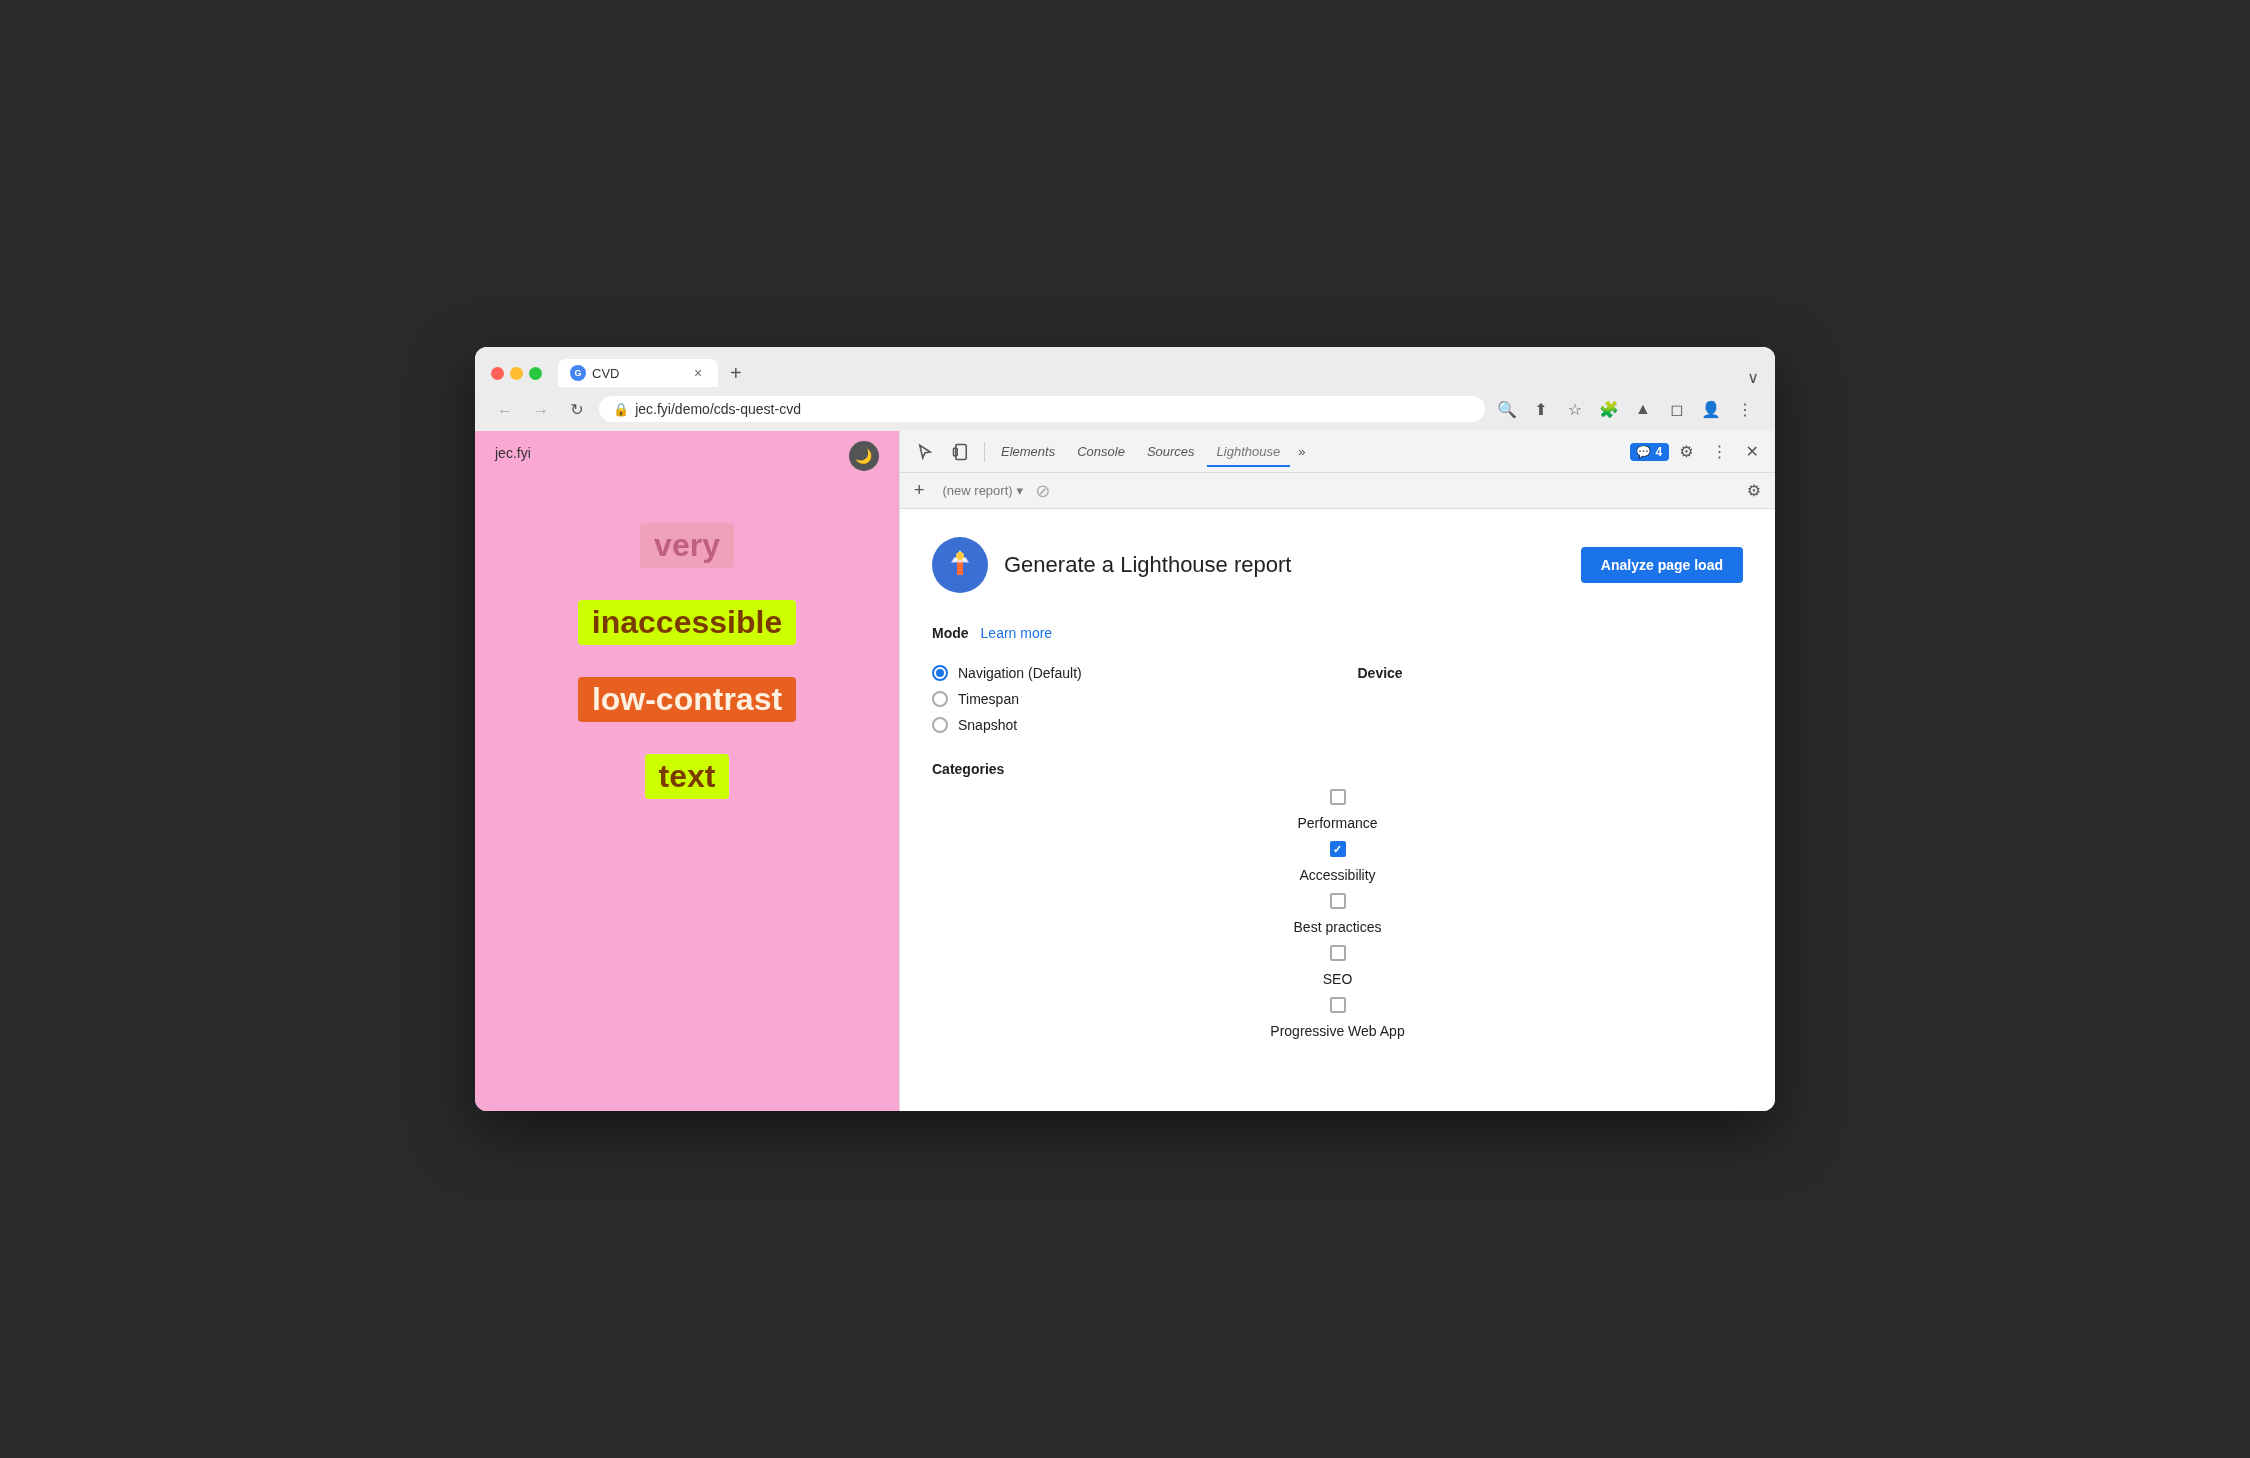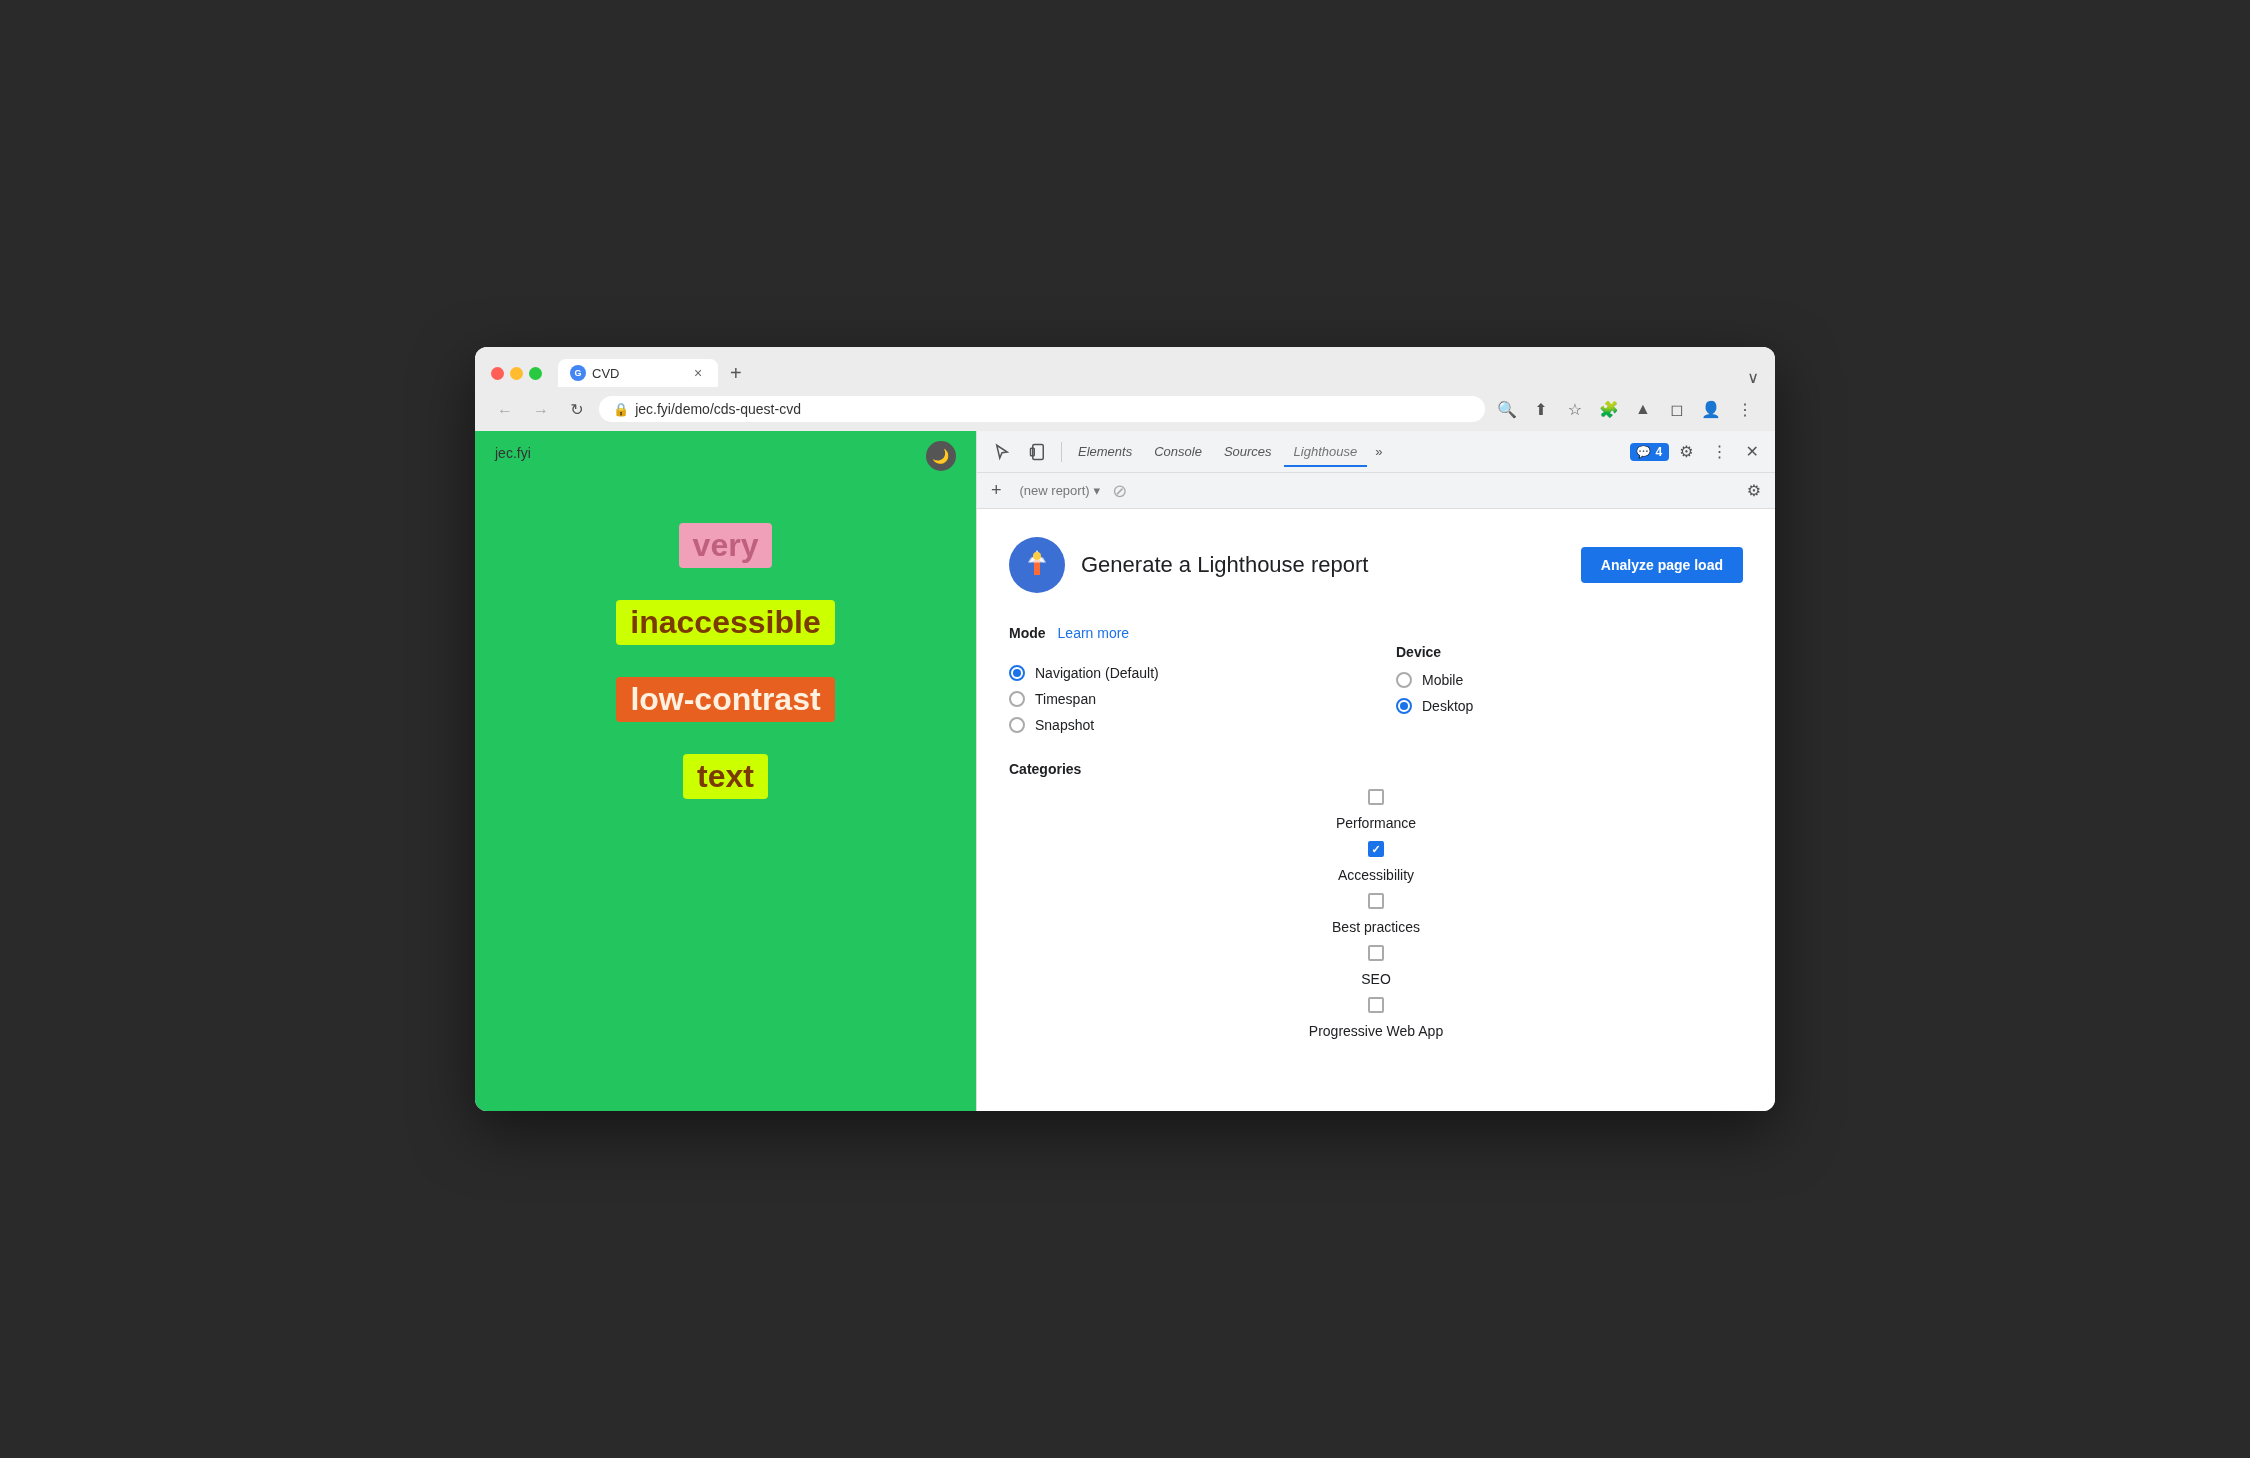--- a/index.html
+++ b/index.html
@@ -154,8 +154,8 @@
     }
     
     .webpage {
-      width: 501px;
-      background: #22c55e;
+      width: 424px;
+      background: #f9a8d4;
       padding: 20px;
       display: flex;
       flex-direction: column;

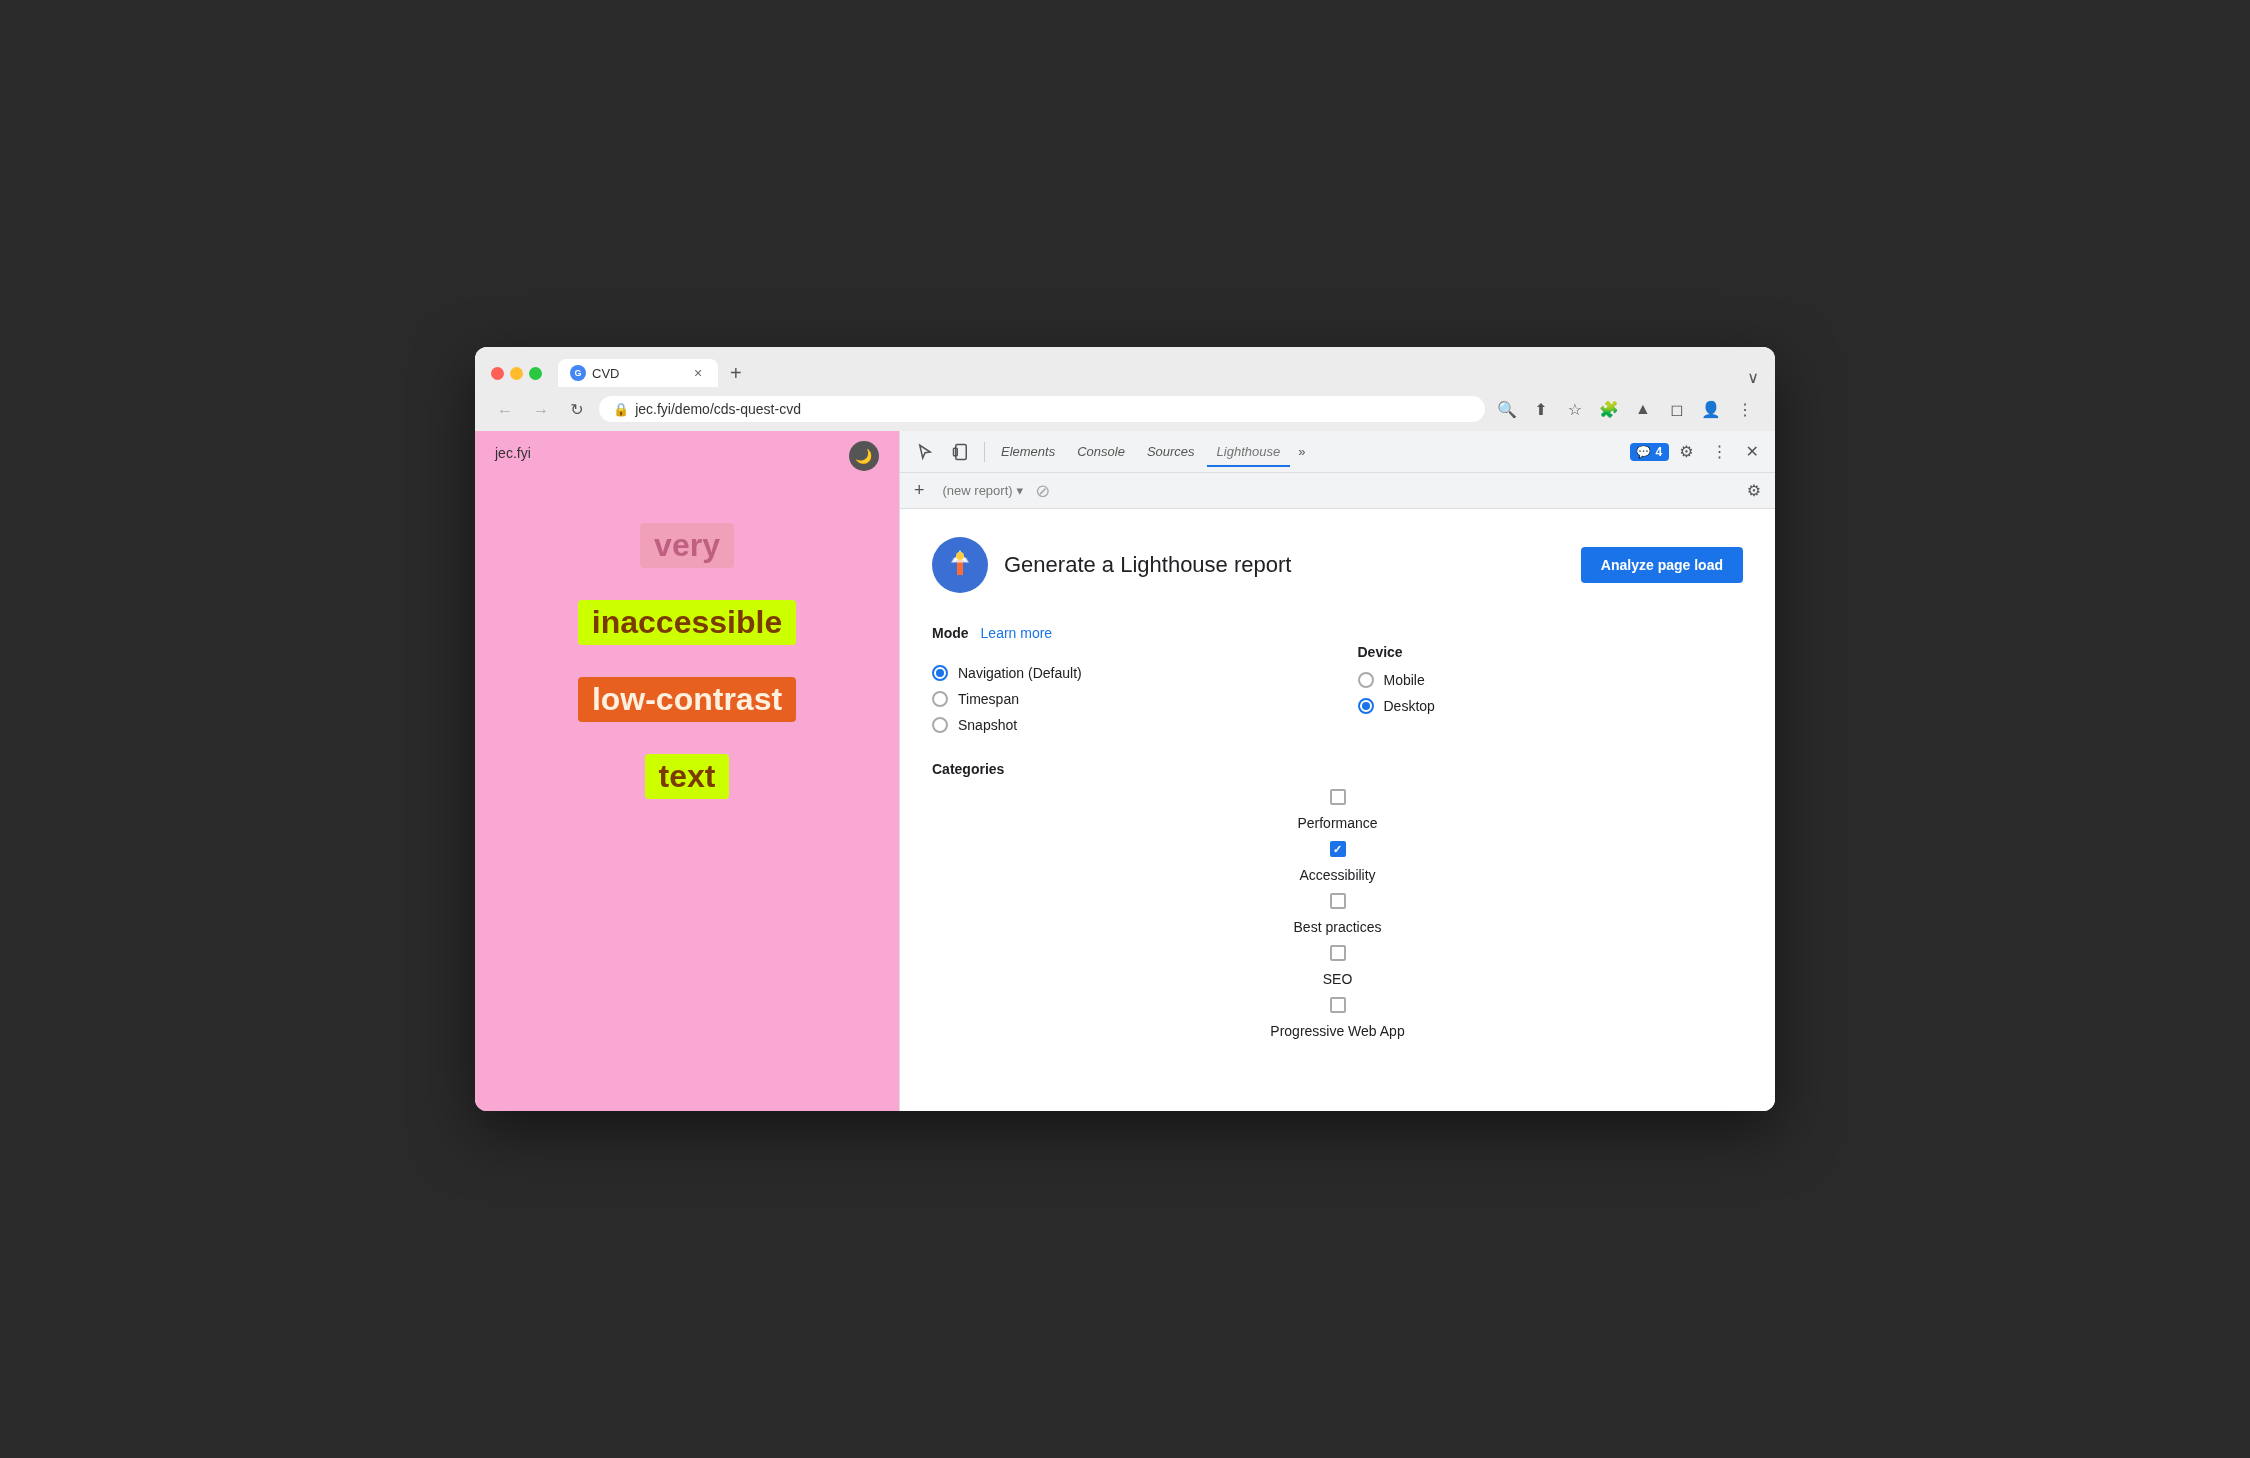--- a/index.html
+++ b/index.html
@@ -588,16 +588,6 @@
 
           <div class="lh-section-col">
             <div class="lh-section-label">Device</div>
-            <div class="lh-radio-group">
-              <label class="lh-radio-item">
-                <div class="lh-radio"></div>
-                <span>Mobile</span>
-              </label>
-              <label class="lh-radio-item">
-                <div class="lh-radio checked"></div>
-                <span>Desktop</span>
-              </label>
-            </div>
           </div>
         </div>
 

